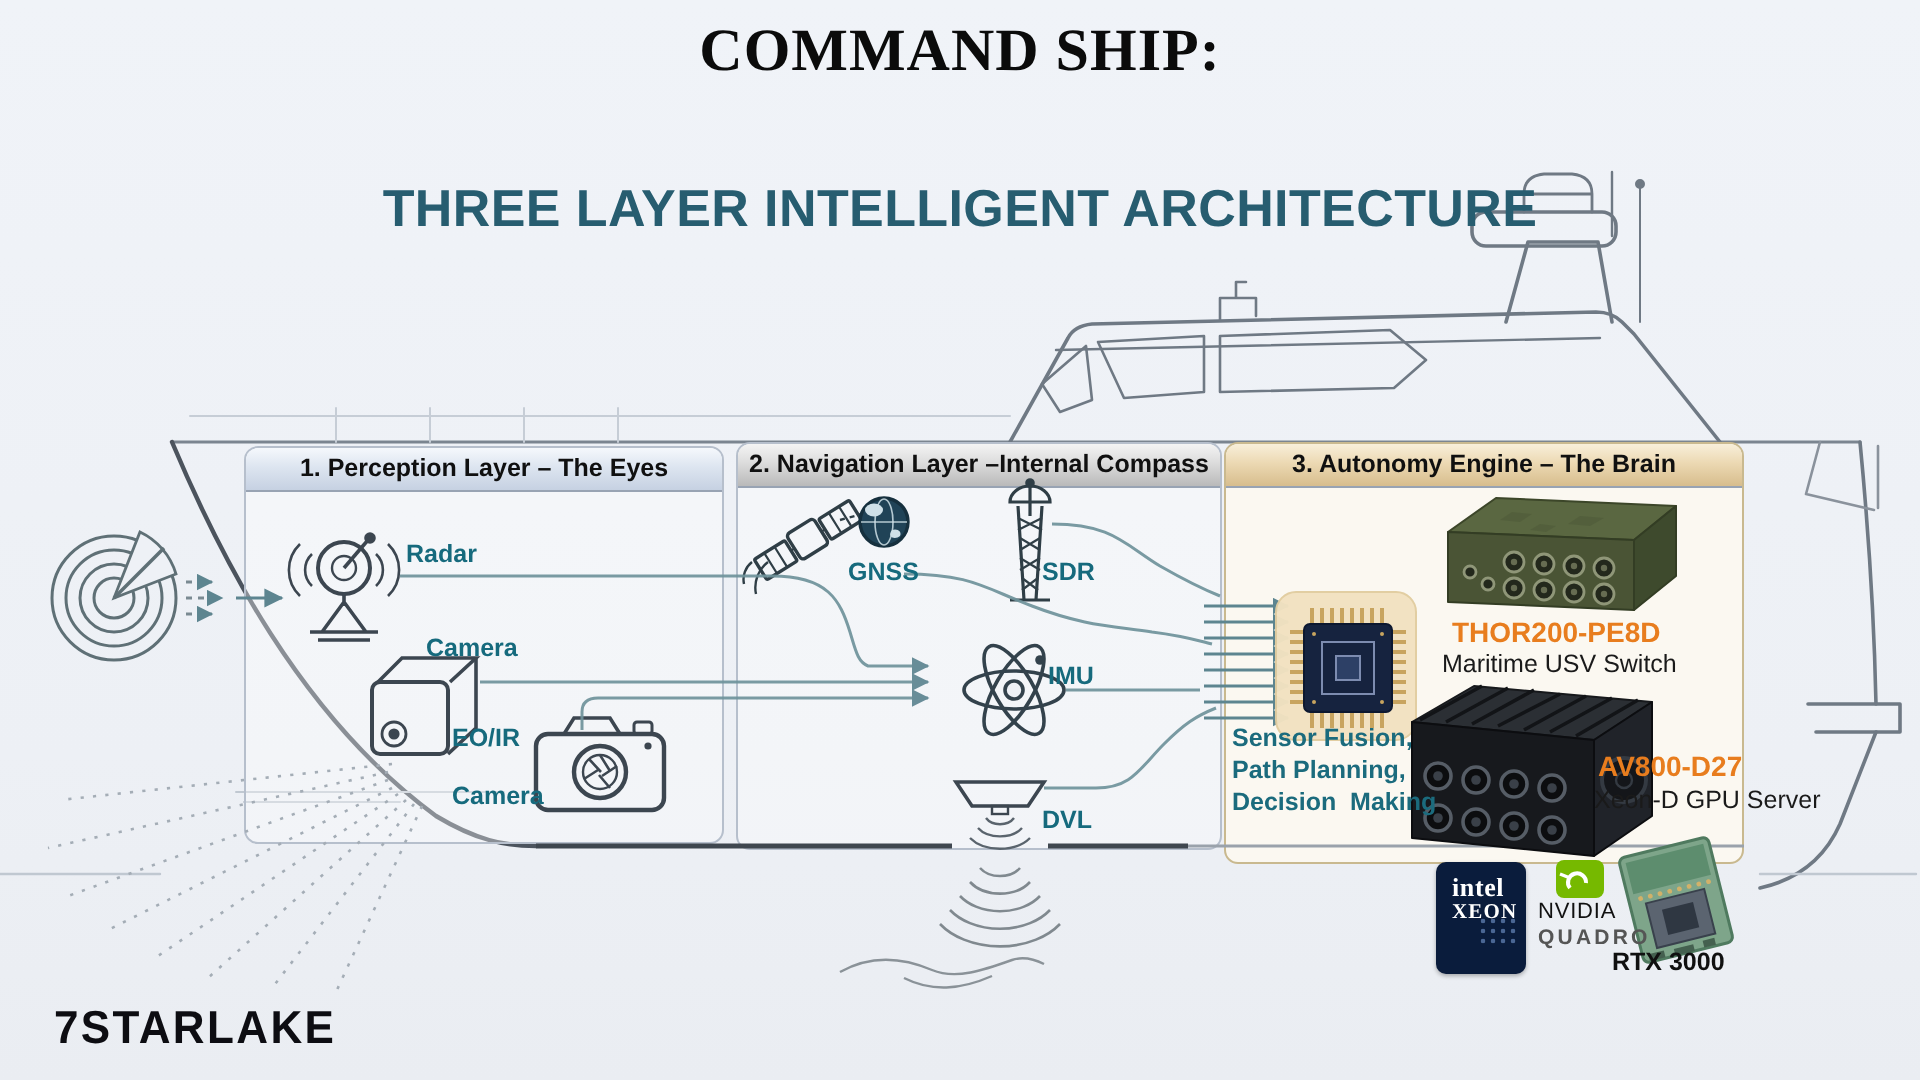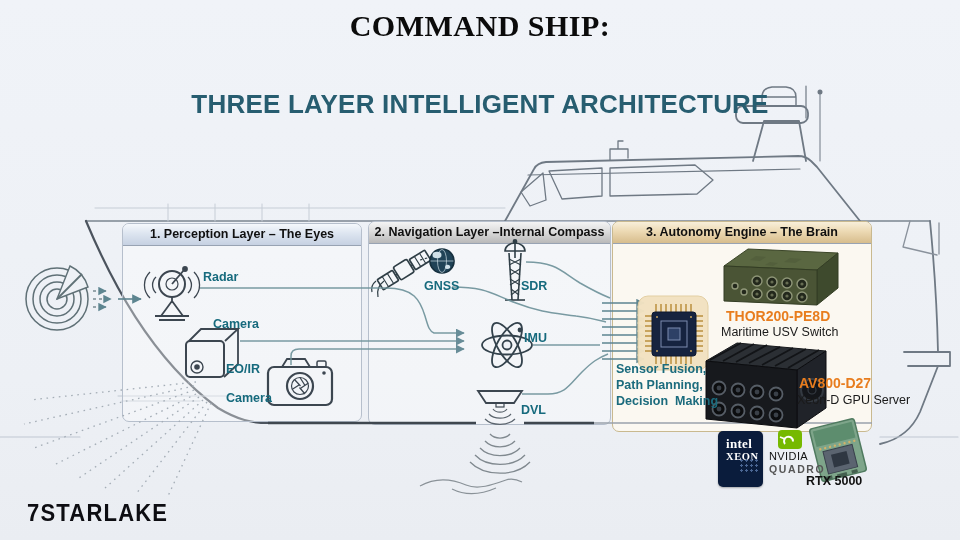--- a/index.html
+++ b/index.html
@@ -349,7 +349,7 @@
   </div>
   <div class="nv-b">NVIDIA</div>
   <div class="nv-p">QUADRO</div>
-  <div class="rtx">RTX 5000</div>
+  <div class="rtx">RTX 3000</div>
 
   <div class="brand">7STARLAKE</div>
 

